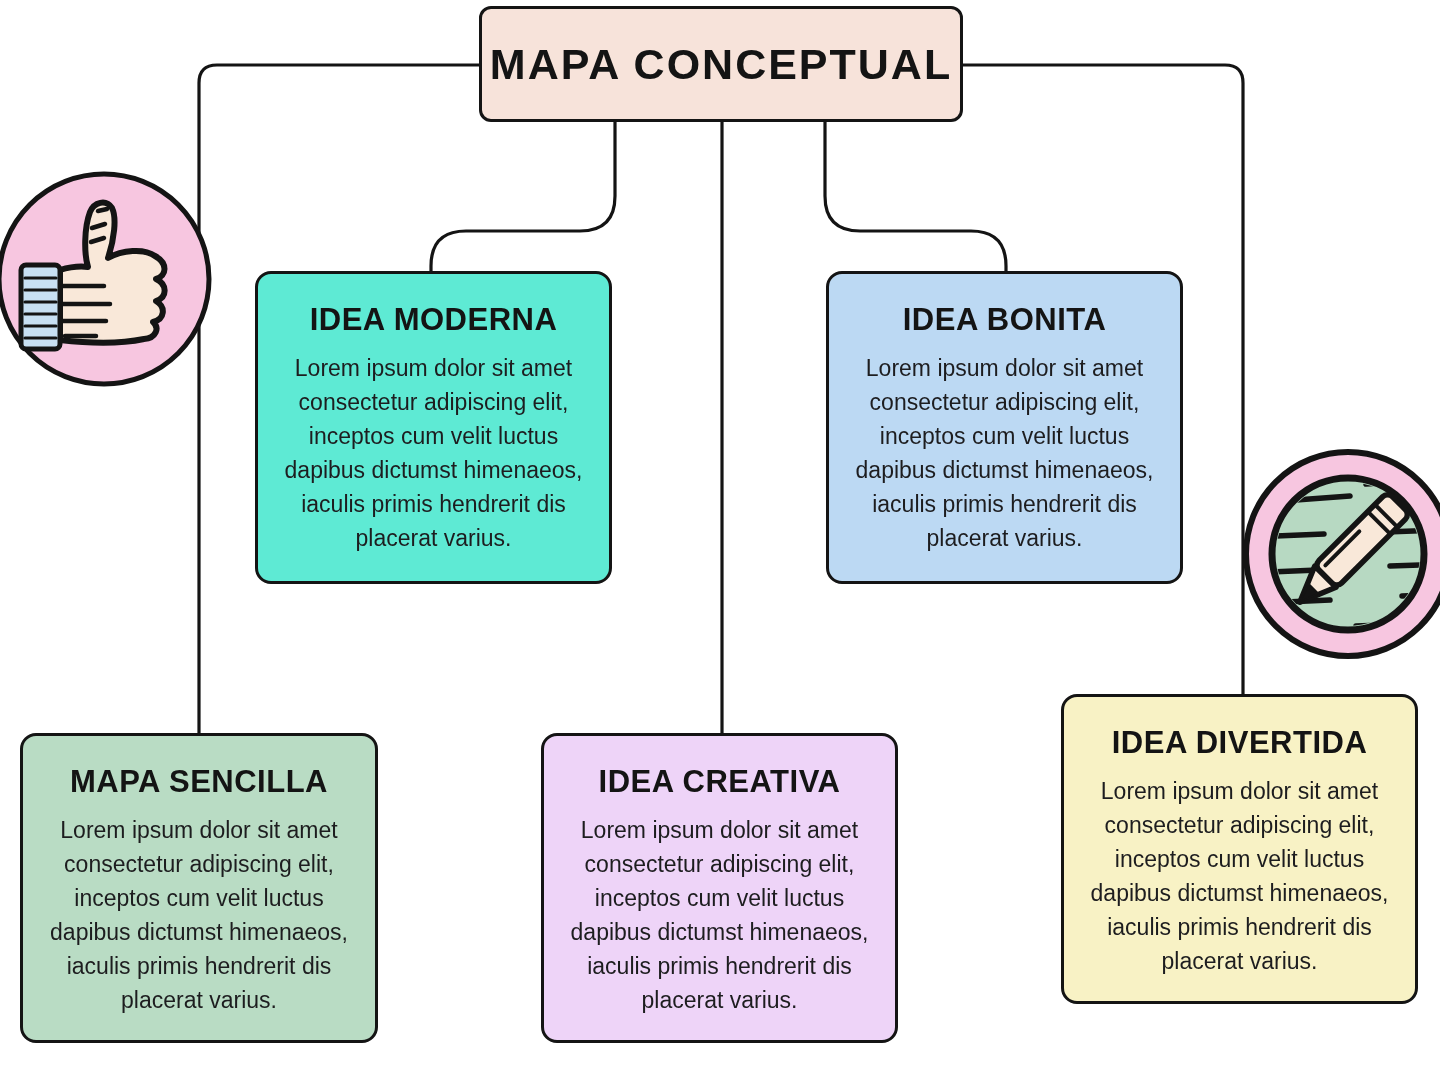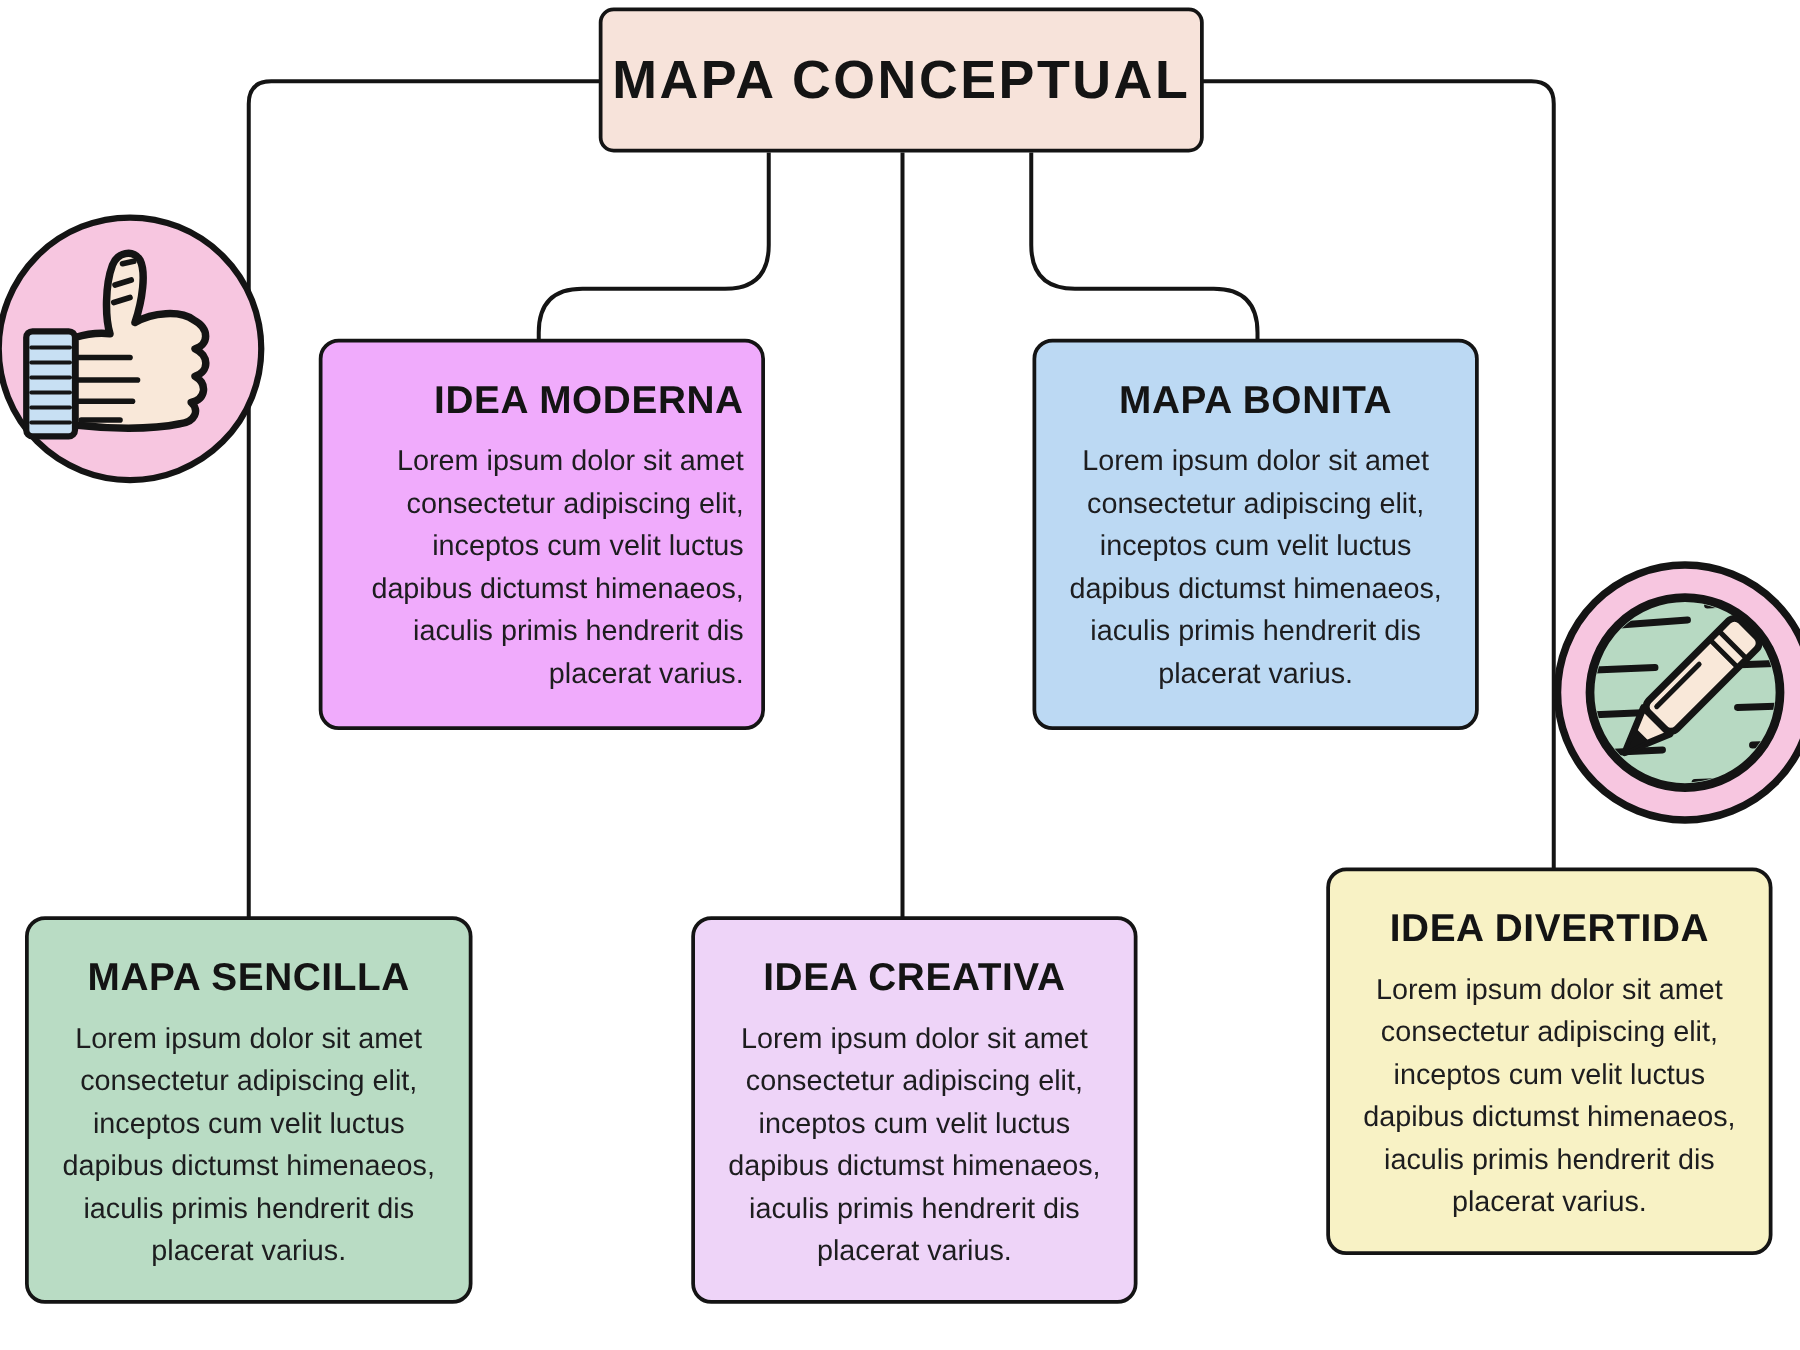--- a/index.html
+++ b/index.html
@@ -74,7 +74,7 @@
     <h1>MAPA CONCEPTUAL</h1>
   </header>
 
-  <section class="box node" style="left: 255px; top: 271px; width: 357px; height: 313px; background-color: #f0abfc; text-align: right;">
+  <section class="box node" style="left: 255px; top: 271px; width: 357px; height: 313px; background-color: #5eead4;">
     <h2>IDEA MODERNA</h2>
     <p>Lorem ipsum dolor sit amet
 consectetur adipiscing elit,

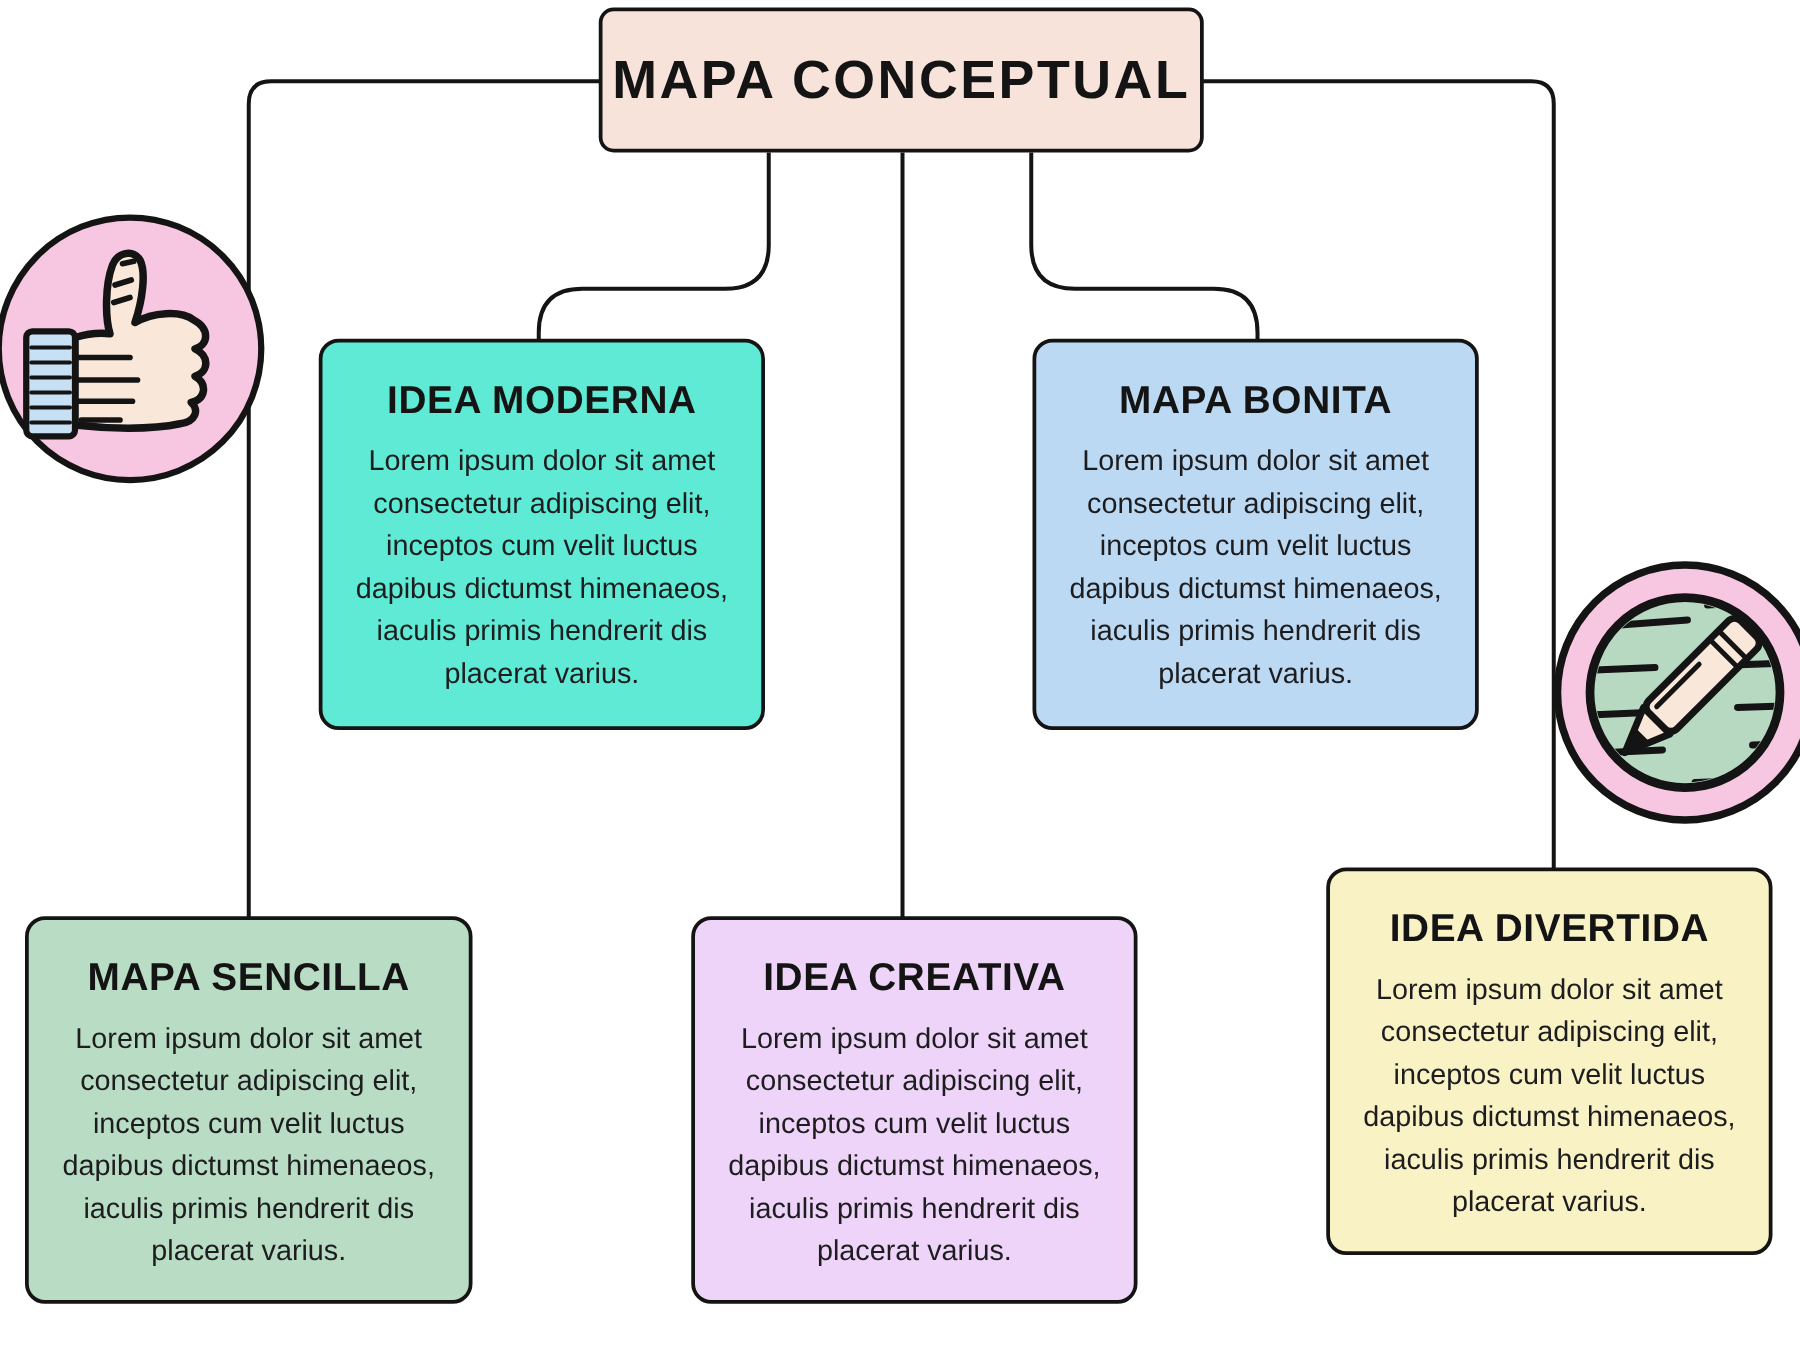--- a/index.html
+++ b/index.html
@@ -85,7 +85,7 @@
   </section>
 
   <section class="box node" style="left: 826px; top: 271px; width: 357px; height: 313px; background-color: rgb(188, 217, 243);">
-    <h2>MAPA BONITA</h2>
+    <h2>IDEA BONITA</h2>
     <p>Lorem ipsum dolor sit amet
 consectetur adipiscing elit,
 inceptos cum velit luctus

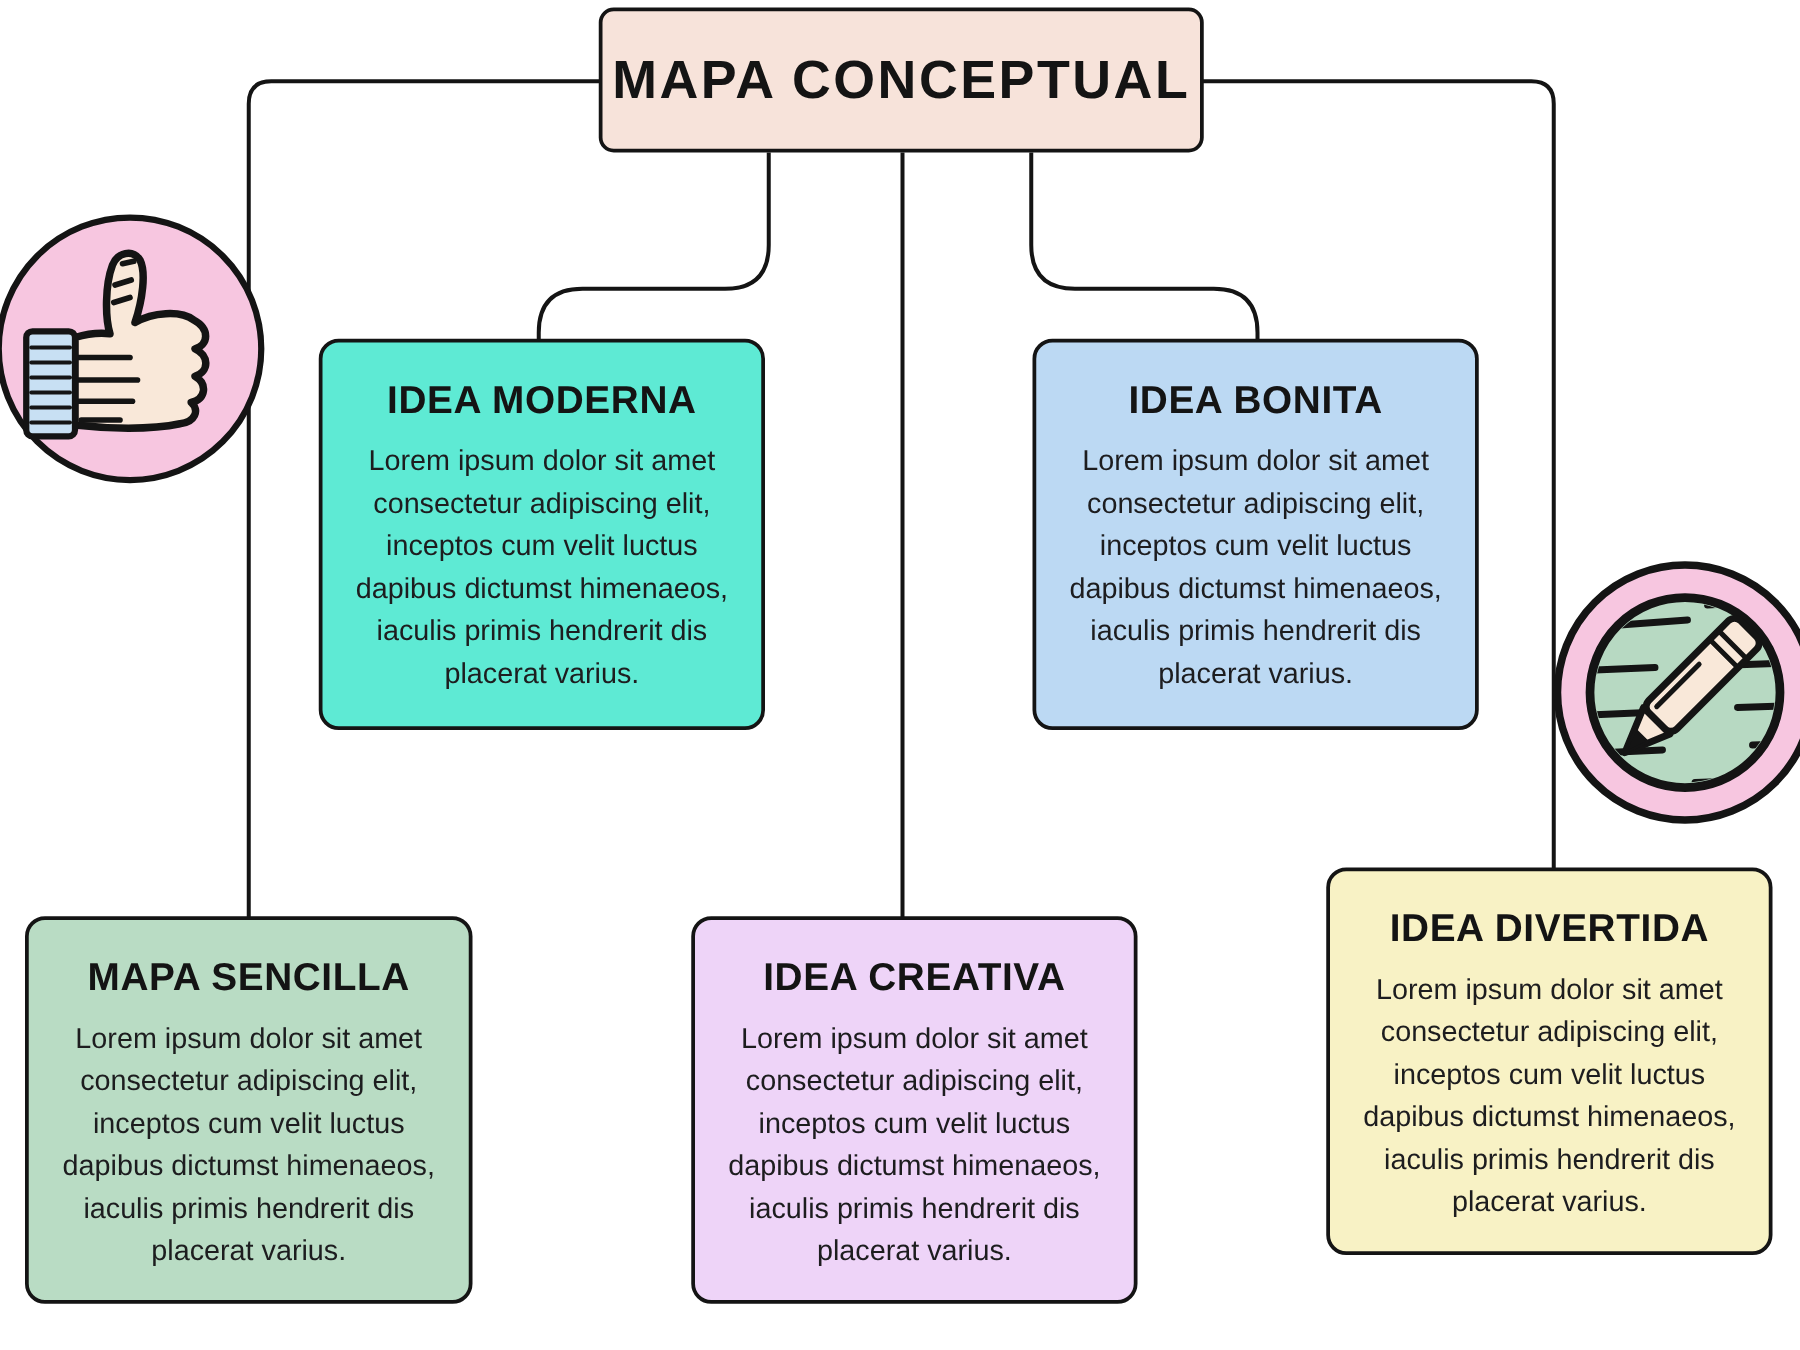--- a/index.html
+++ b/index.html
@@ -104,7 +104,7 @@
 placerat varius.</p>
   </section>
 
-  <section class="box node" style="left: 541px; top: 733px; width: 357px; height: 310px; background-color: rgb(238, 212, 248); margin-left: 12px;">
+  <section class="box node" style="left: 541px; top: 733px; width: 357px; height: 310px; background-color: rgb(238, 212, 248);">
     <h2>IDEA CREATIVA</h2>
     <p>Lorem ipsum dolor sit amet
 consectetur adipiscing elit,

